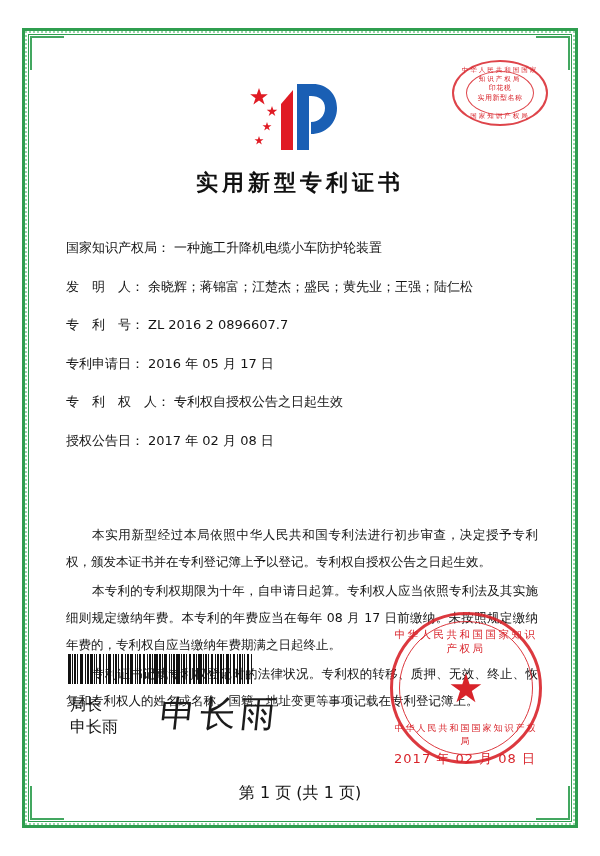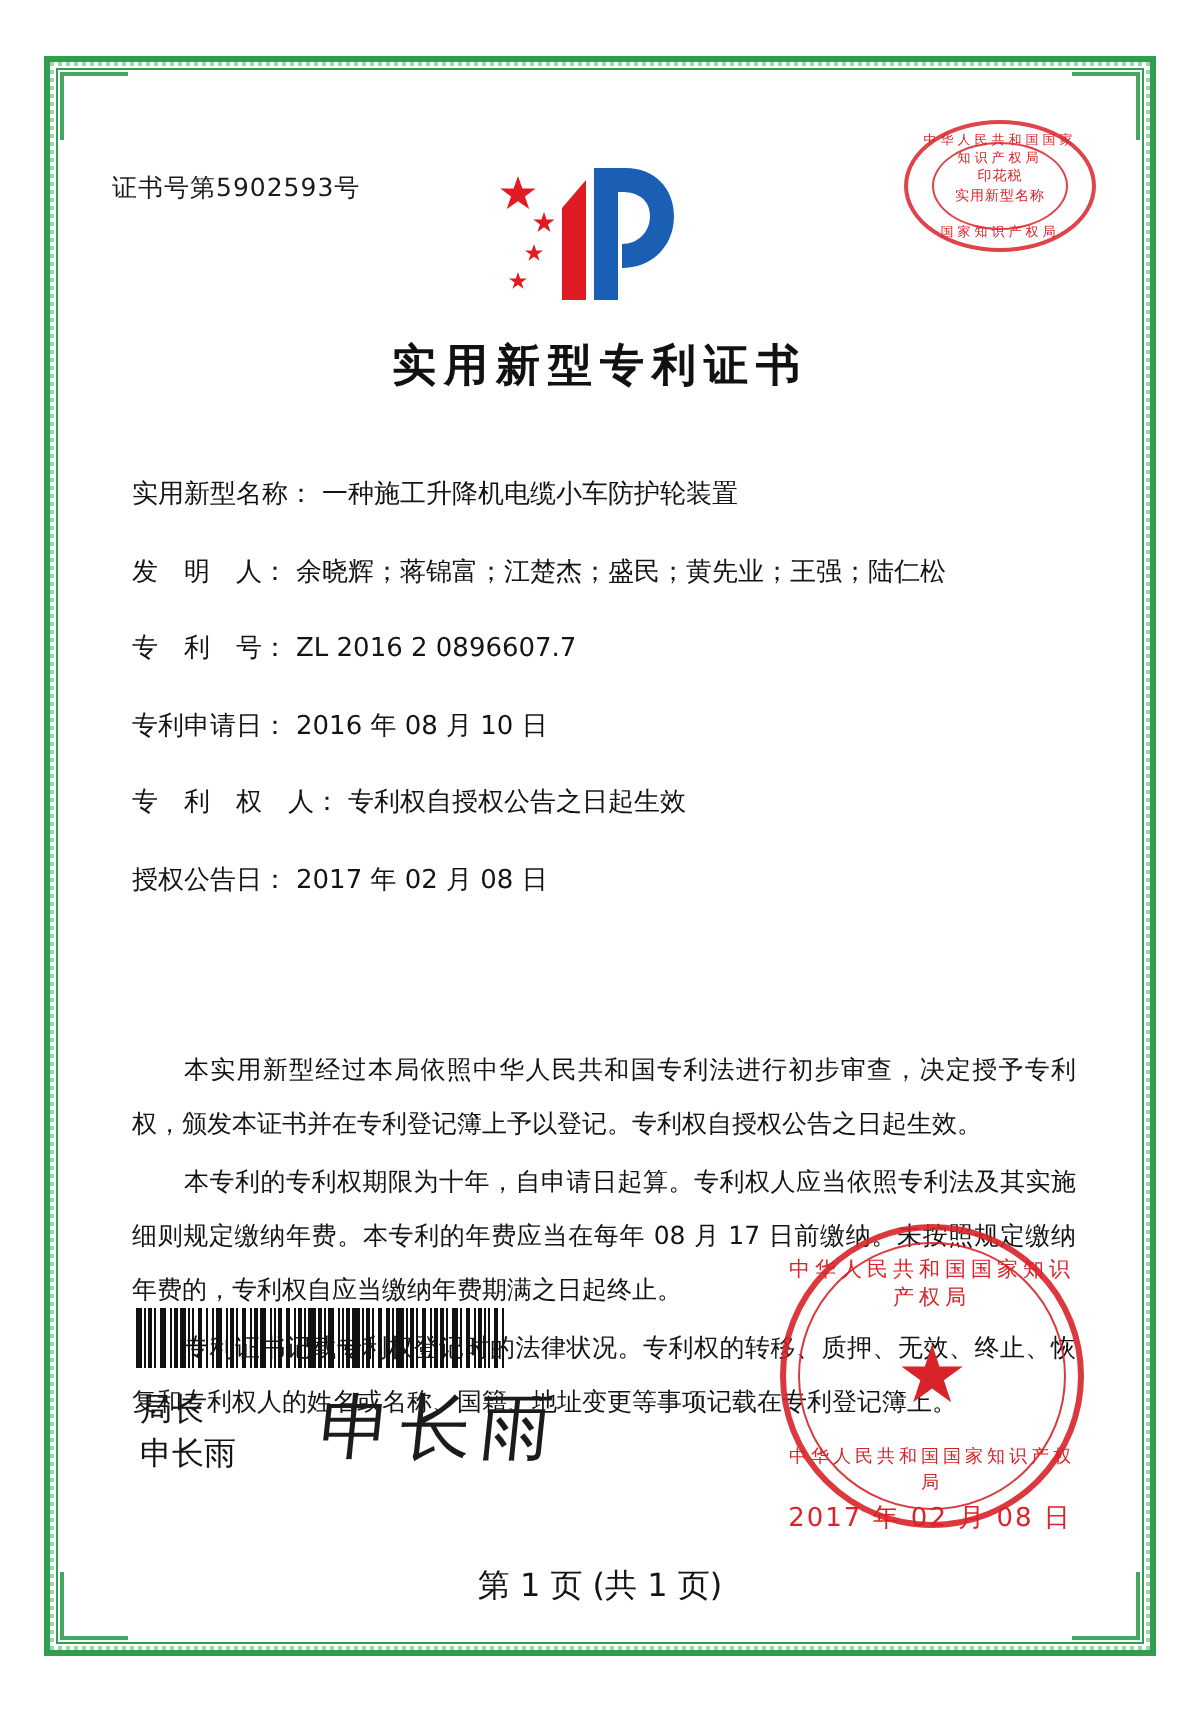--- a/index.html
+++ b/index.html
@@ -287,7 +287,6 @@
   <div class="corner bl"></div>
   <div class="corner br"></div>
 
-  <div class="cert-no">证书号第5902593号</div>
 
   <div class="emblem">
     <svg width="118" height="78" viewBox="0 0 118 78" xmlns="http://www.w3.org/2000/svg">

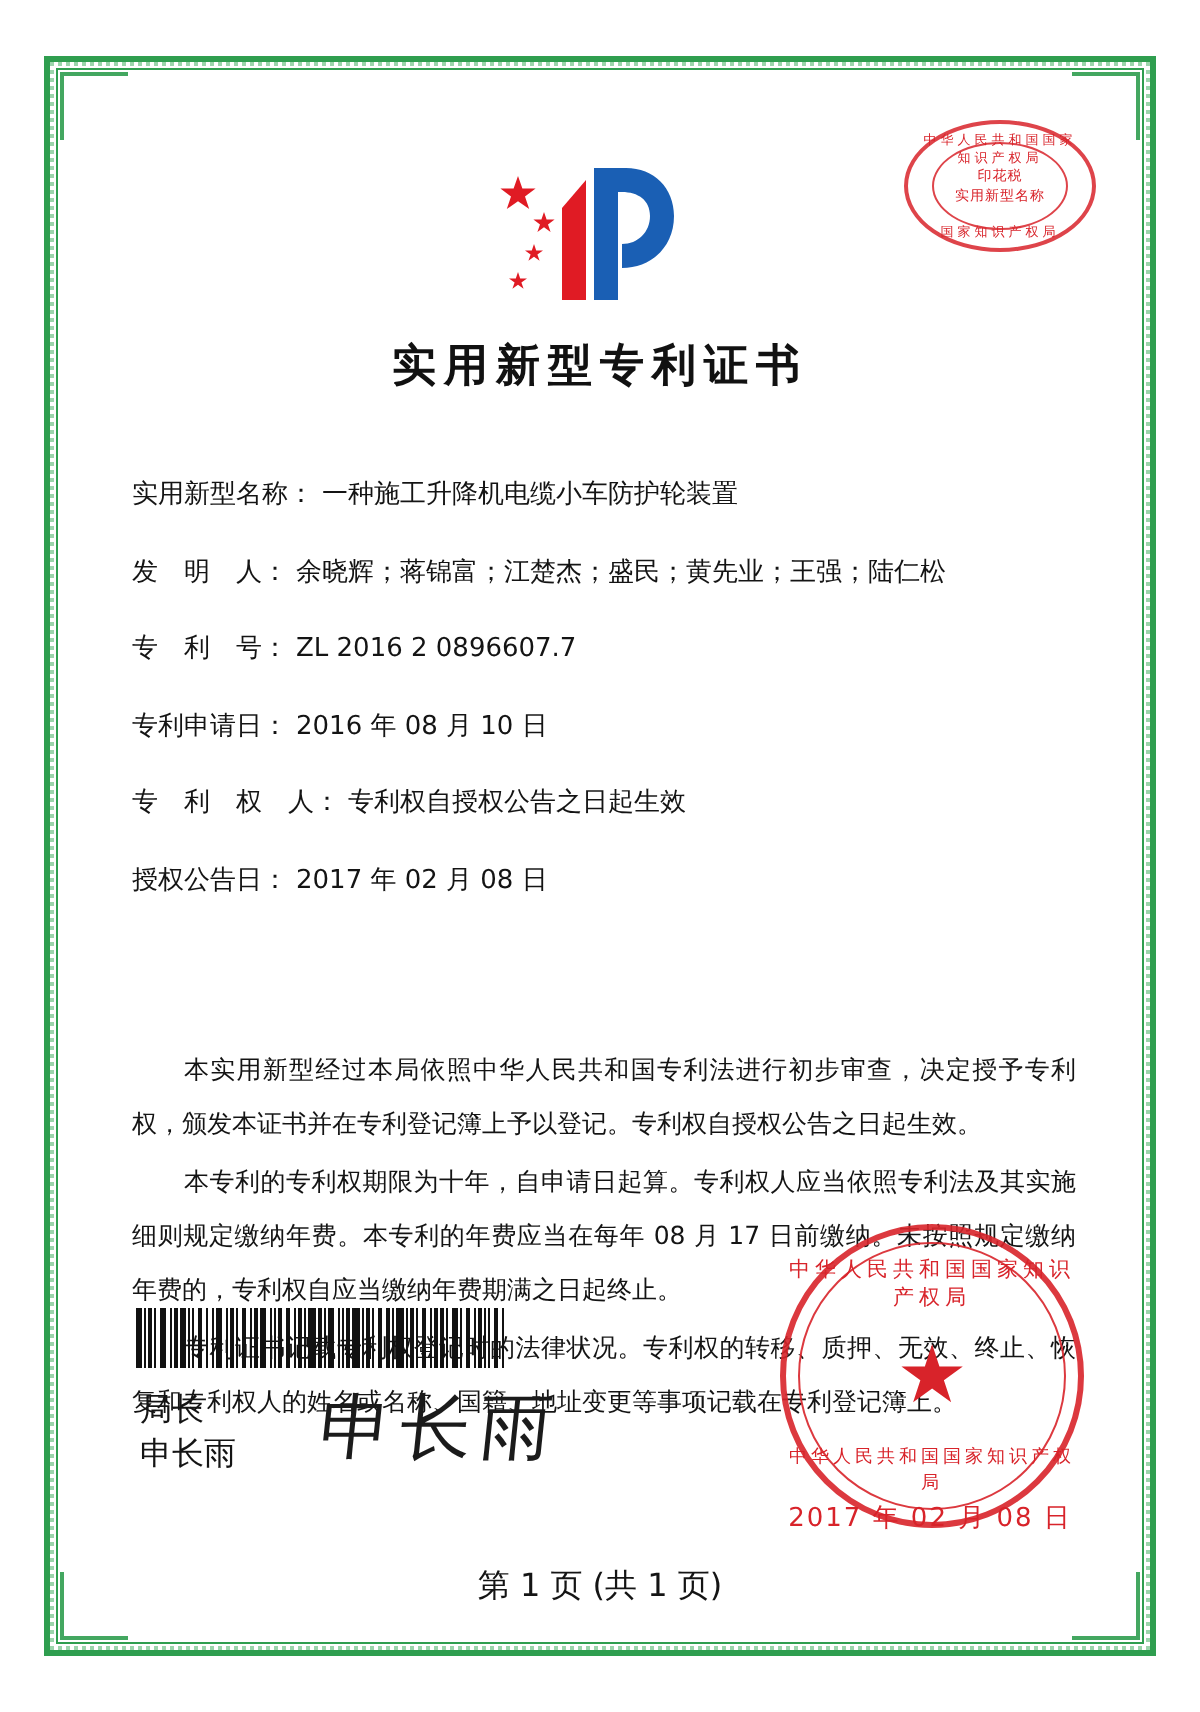--- a/index.html
+++ b/index.html
@@ -314,7 +314,7 @@
 
   <div class="fields">
     <div class="field-row">
-      <span class="field-label">实用新型名称：</span>
+      <span class="field-label">国家知识产权局：</span>
       <span class="field-value">一种施工升降机电缆小车防护轮装置</span>
     </div>
     <div class="field-row">

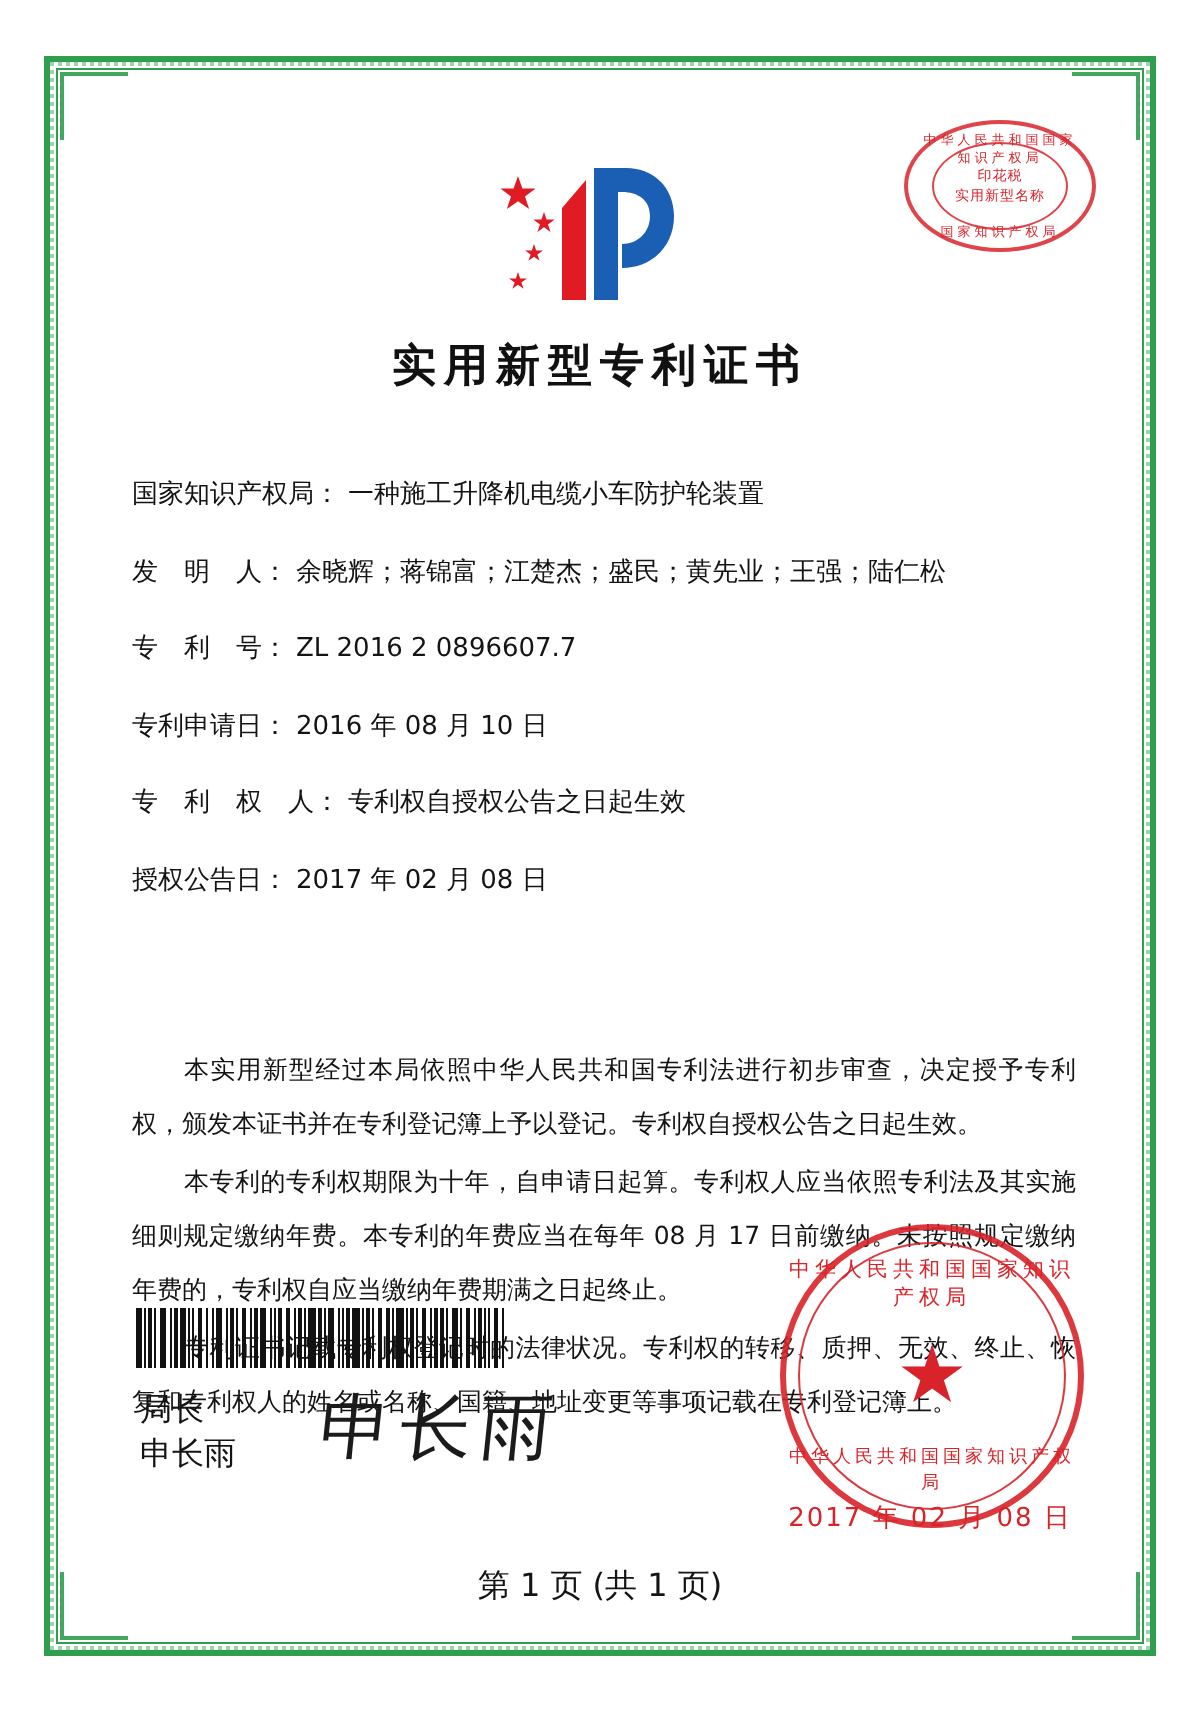--- a/index.html
+++ b/index.html
@@ -327,7 +327,7 @@
     </div>
     <div class="field-row">
       <span class="field-label">专利申请日：</span>
-      <span class="field-value">2016 年 08 月 10 日</span>
+      <span class="field-value">2016 年 05 月 17 日</span>
     </div>
     <div class="field-row">
       <span class="field-label">专　利　权　人：</span>

